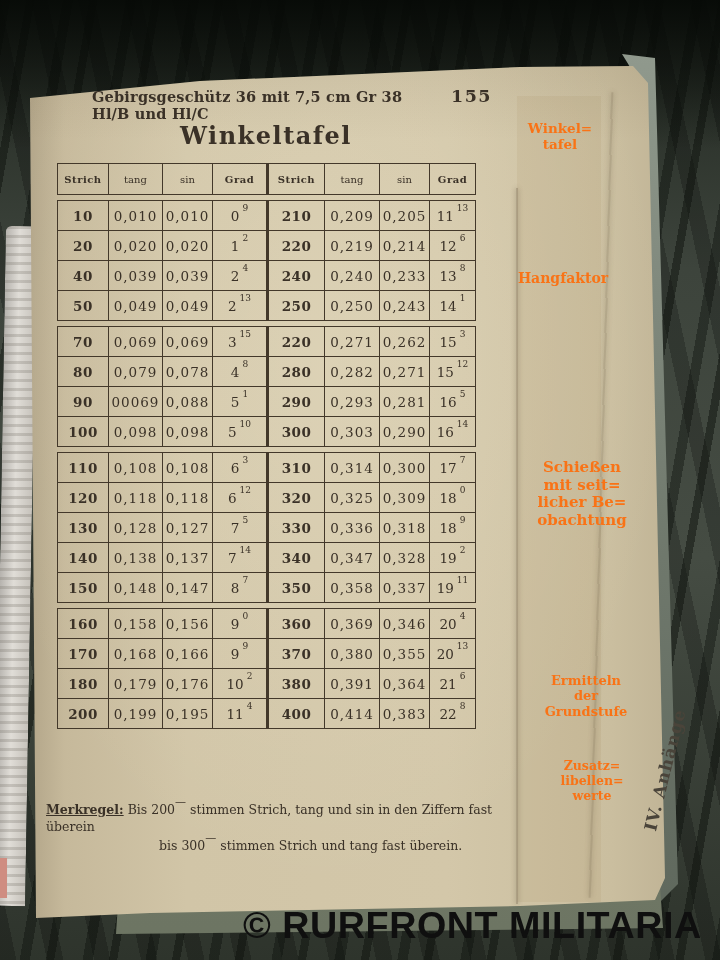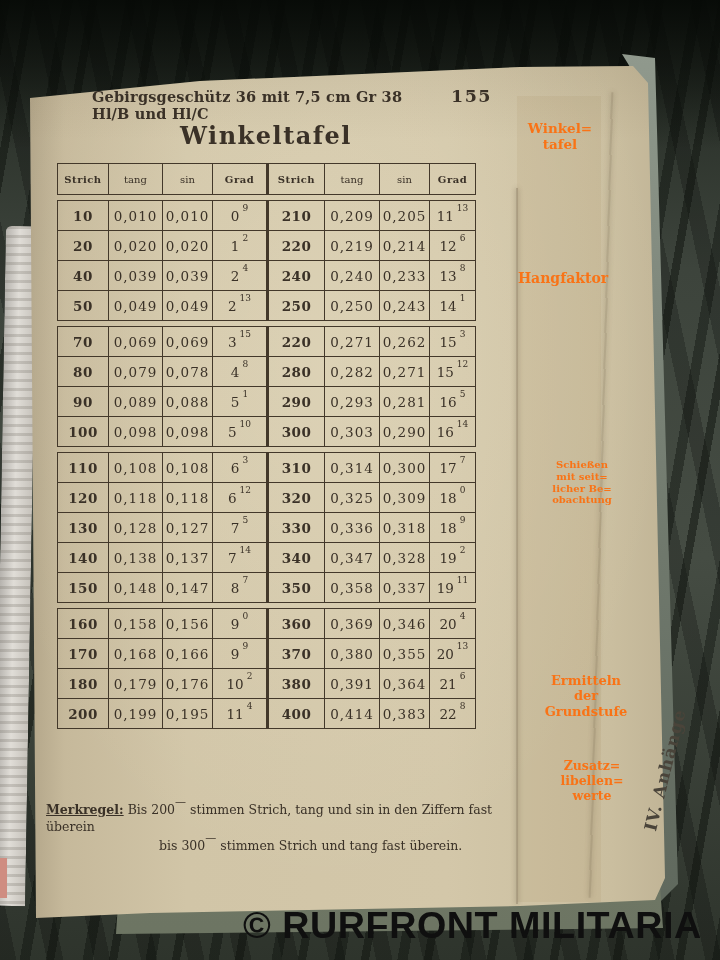--- a/index.html
+++ b/index.html
@@ -214,7 +214,7 @@
           </tr>
           <tr>
             <td class="strich-val">90</td>
-            <td class="num">0,089</td>
+            <td class="num">00069</td>
             <td class="num">0,088</td>
             <td class="grad">5<sup>1</sup></td>
             <td class="strich-val mid">290</td>

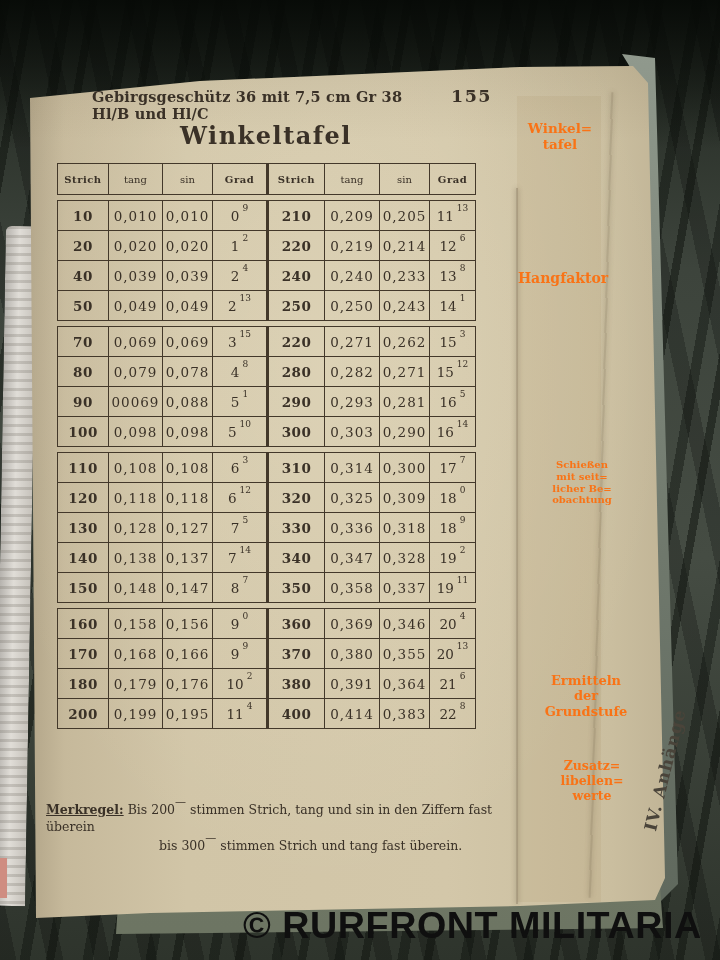--- a/index.html
+++ b/index.html
@@ -70,7 +70,7 @@
   .margin-tab span{display:block;}
   .tab-1{left:520px;top:121px;width:80px;font-size:13.5px;}
   .tab-2{left:510px;top:270px;width:106px;font-size:14px;}
-  .tab-3{left:532px;top:459px;width:100px;font-size:10px;}
+  .tab-3{left:532px;top:459px;width:100px;font-size:15px;}
   .tab-4{left:534px;top:673px;width:104px;font-size:13px;}
   .tab-5{left:544px;top:759px;width:96px;font-size:12.5px;}
   .spine-label{position:absolute;left:575px;top:760px;width:180px;text-align:center;

